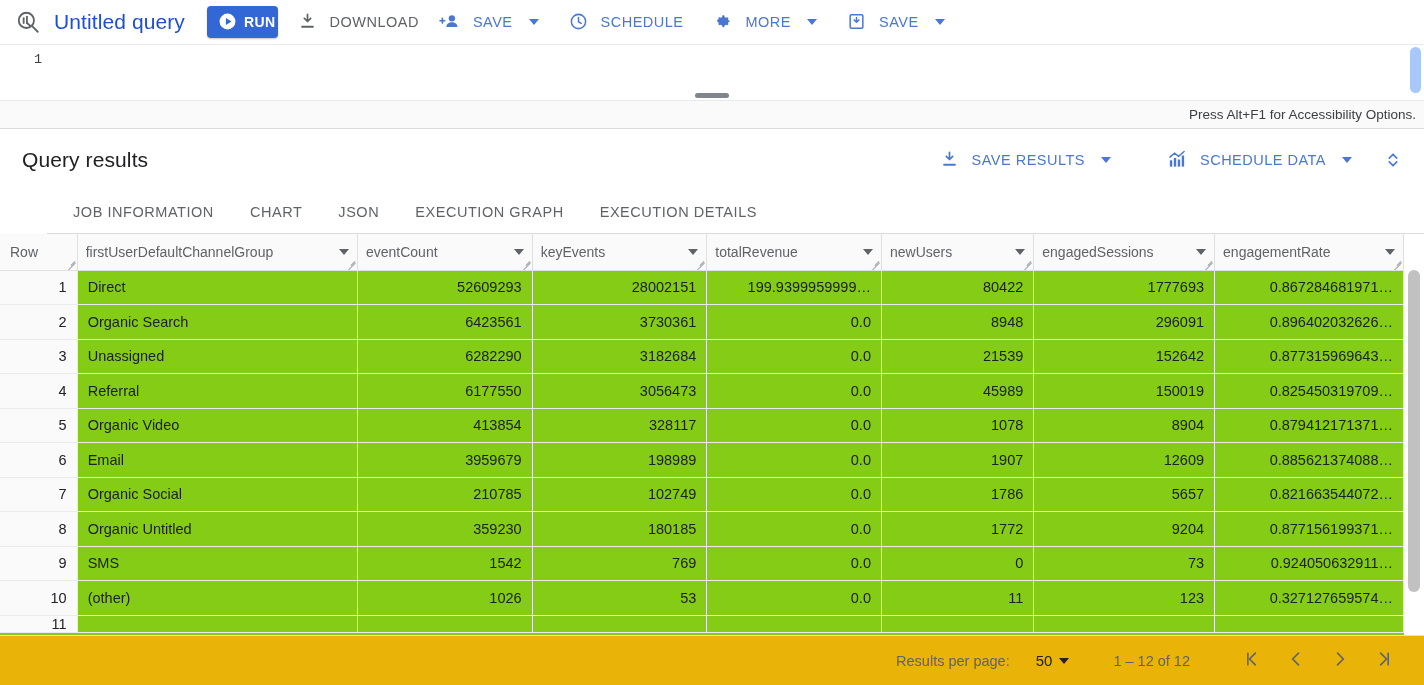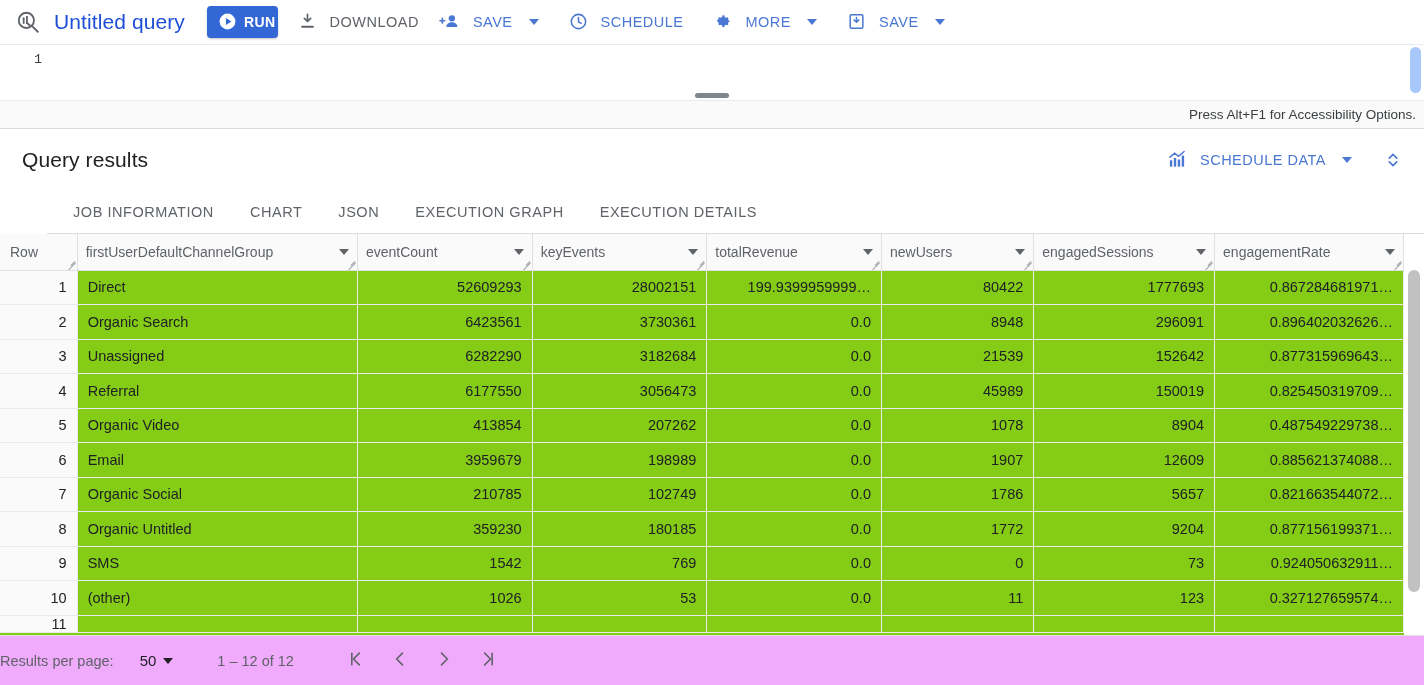--- a/index.html
+++ b/index.html
@@ -339,6 +339,16 @@
     <div class="results-title">Query results</div>
     <div class="spacer"></div>
 
+    <button class="tb-btn">
+      <span class="ico">
+        <svg width="19" height="19" viewBox="0 0 24 24" fill="#4a77d4">
+            <path d="M12 3v9m0 0l-4-4m4 4l4-4" stroke="#4a77d4" stroke-width="2.2" fill="none" stroke-linecap="round"></path>
+            <rect x="4" y="17.5" width="16" height="2.4" rx="1"></rect>
+          </svg>
+      </span>
+      <span>SAVE RESULTS</span>
+      <span class="caret"></span>
+    </button>
 
     <div style="width:36px"></div>
 

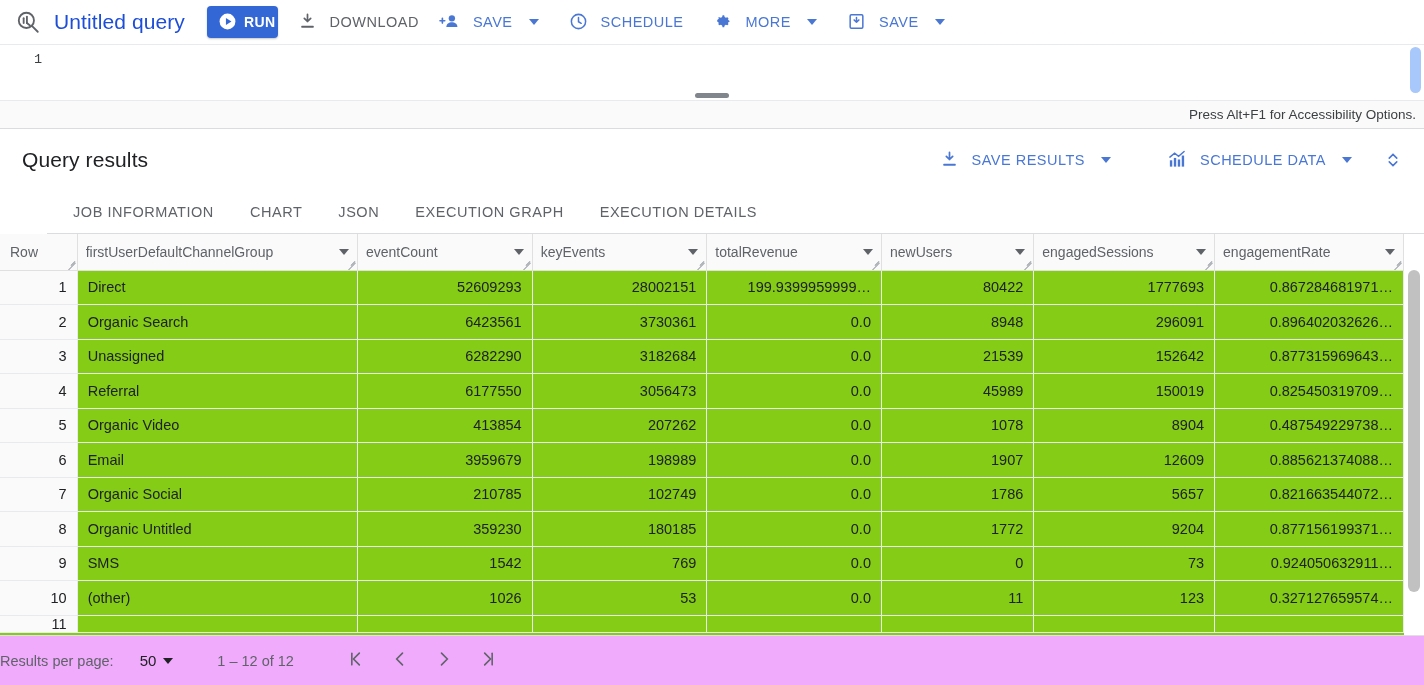--- a/index.html
+++ b/index.html
@@ -500,7 +500,7 @@
             <td class="rowidx">5</td>
             <td class="txt">Organic Video</td>
             <td class="num-cell">413854</td>
-            <td class="num-cell">207262</td>
+            <td class="num-cell">328117</td>
             <td class="num-cell">0.0</td>
             <td class="num-cell">1078</td>
             <td class="num-cell">8904</td>

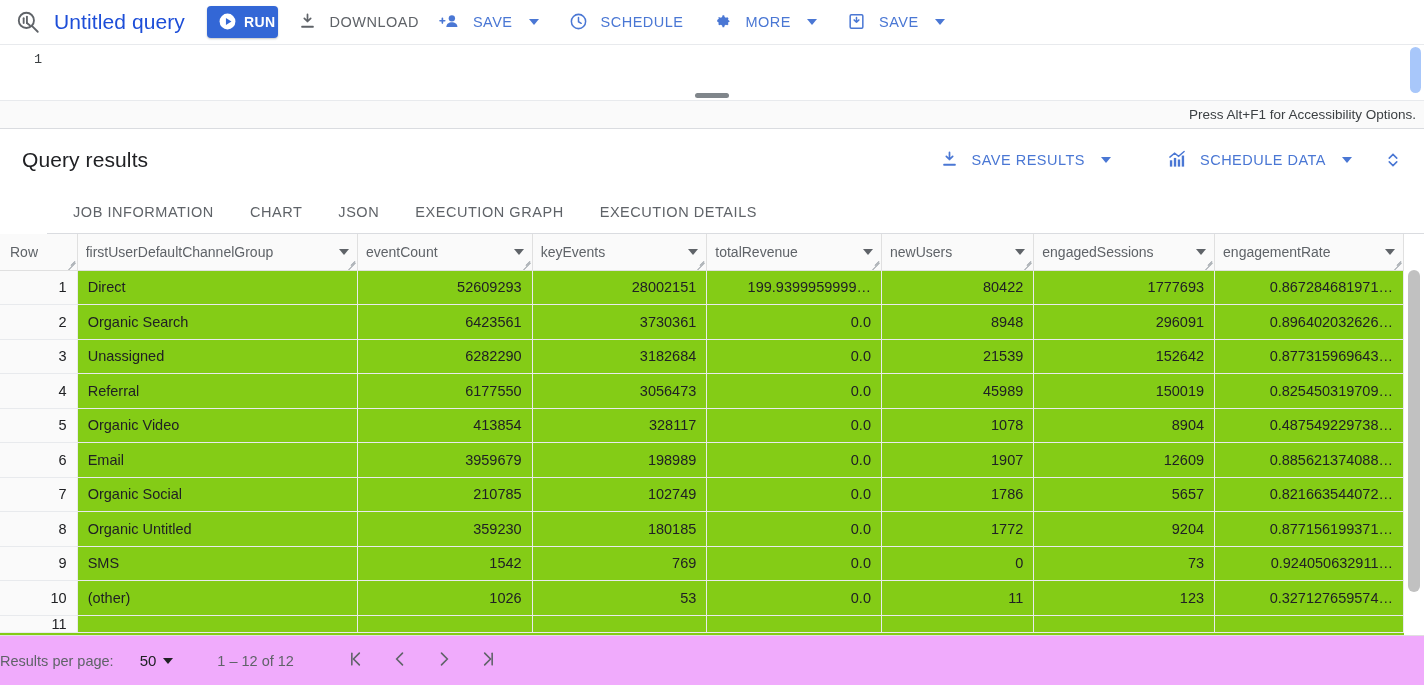--- a/index.html
+++ b/index.html
@@ -504,7 +504,7 @@
             <td class="num-cell">0.0</td>
             <td class="num-cell">1078</td>
             <td class="num-cell">8904</td>
-            <td class="num-cell">0.487549229738…</td>
+            <td class="num-cell">0.879412171371…</td>
           </tr>
           <tr>
             <td class="rowidx">6</td>

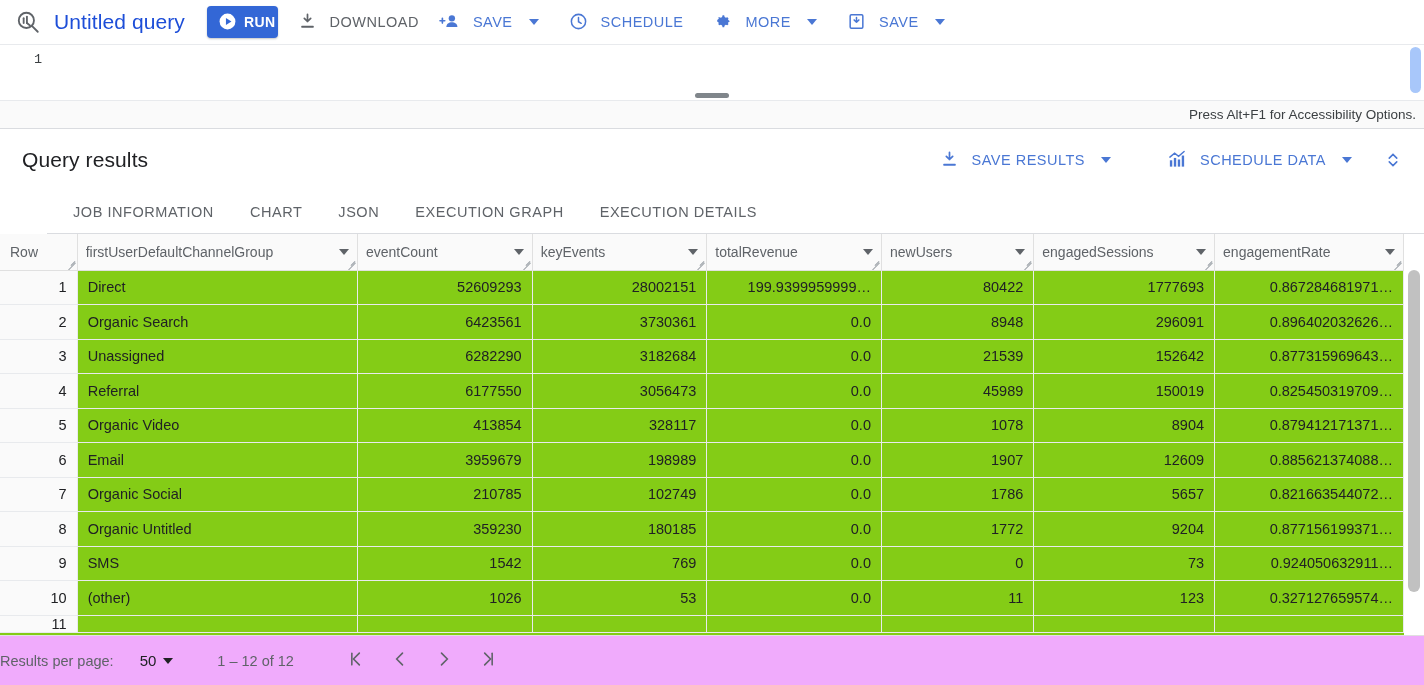--- a/index.html
+++ b/index.html
@@ -209,10 +209,10 @@
   
   .footer {
     height: 50px; min-height: 50px;
-    display: flex; align-items: center; 
+    display: flex; align-items: center; justify-content: flex-end;
     gap: 0; padding-right: 18px;
     border-top: 1px solid #e0e0e0;
-    background: #f0abfc;
+    background: #eab308;
     font-size: 14.5px; color: #5f6368;
   }
   .rpp-label { margin-right: 26px; }

